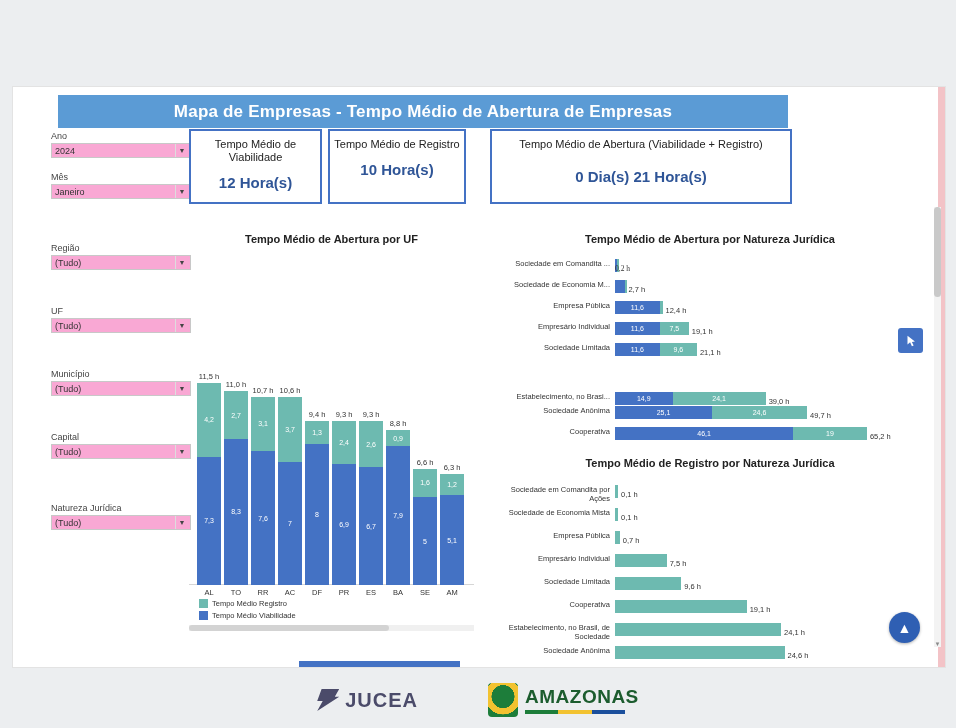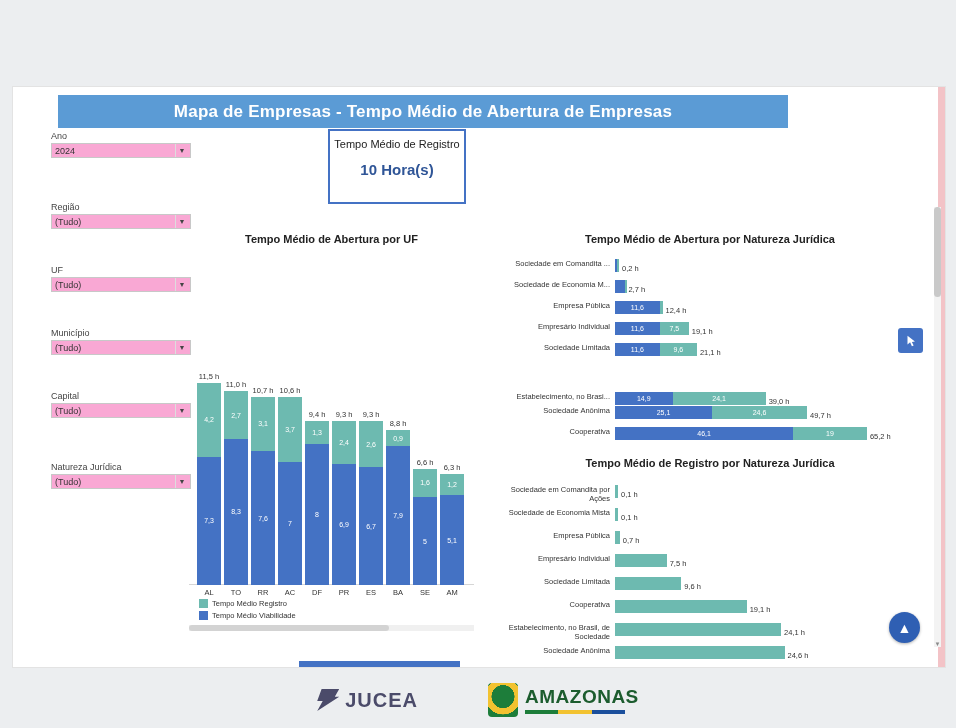--- a/index.html
+++ b/index.html
@@ -395,6 +395,10 @@
       </div>
     </div>
 
+    <div class="kpi" id="kpi-viabilidade">
+      <div class="kt">Tempo Médio de Viabilidade</div>
+      <div class="kv">12  Hora(s)</div>
+    </div>
     <div class="kpi" id="kpi-registro">
       <div class="kt">Tempo Médio de Registro</div>
       <div class="kv">10 Hora(s)</div>

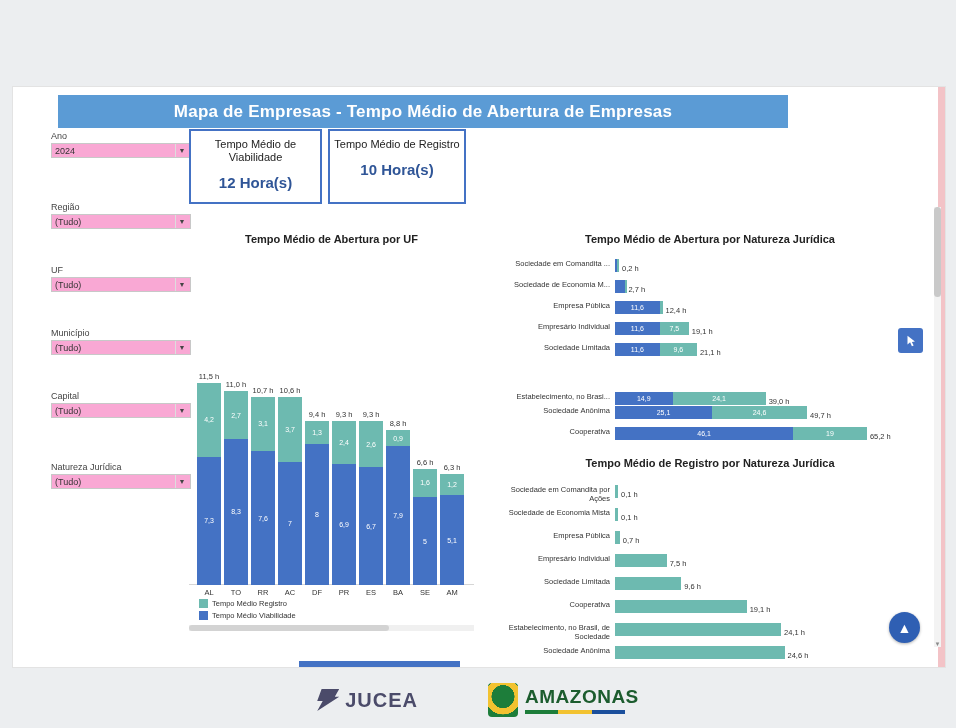--- a/index.html
+++ b/index.html
@@ -403,6 +403,10 @@
       <div class="kt">Tempo Médio de Registro</div>
       <div class="kv">10 Hora(s)</div>
     </div>
+    <div class="kpi" id="kpi-abertura">
+      <div class="kt">Tempo Médio de Abertura (Viabilidade + Registro)</div>
+      <div class="kv">0 Dia(s) 21 Hora(s)</div>
+    </div>
 
     <div class="panel" id="uf-chart">
       <div class="chart-title" style="left:0;top:0;width:285px;">Tempo Médio de Abertura por UF</div>

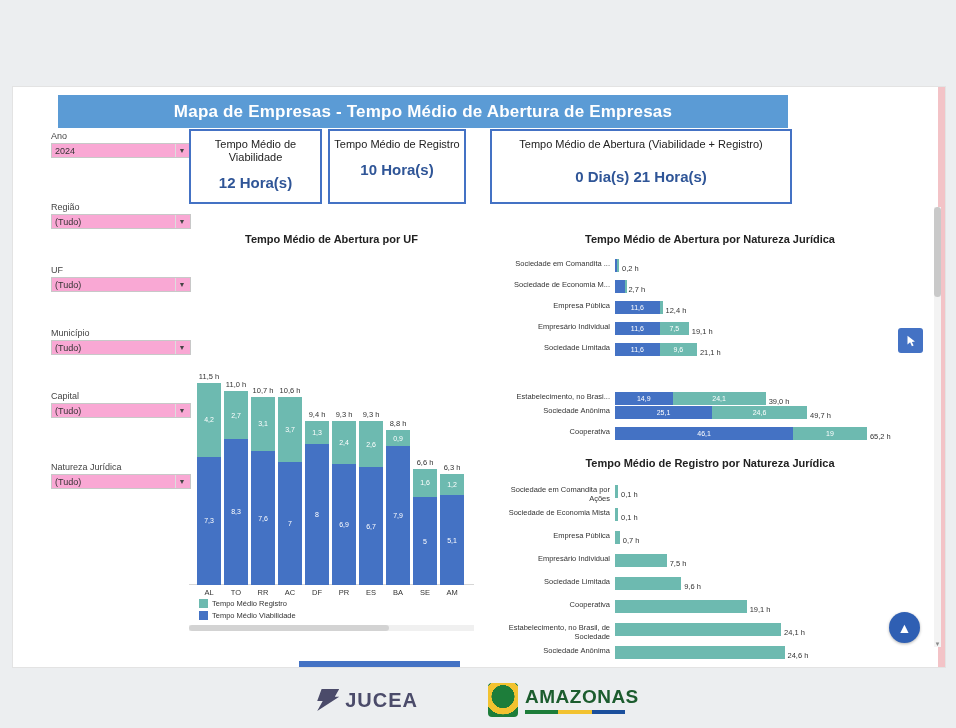--- a/index.html
+++ b/index.html
@@ -353,6 +353,13 @@
           <span class="caret">▼</span>
         </div>
       </div>
+      <div class="filter">
+        <div class="flabel">Mês</div>
+        <div class="fbox">
+          <span>Janeiro</span>
+          <span class="caret">▼</span>
+        </div>
+      </div>
       <div style="height:30px"></div>
       <div class="filter">
         <div class="flabel">Região</div>

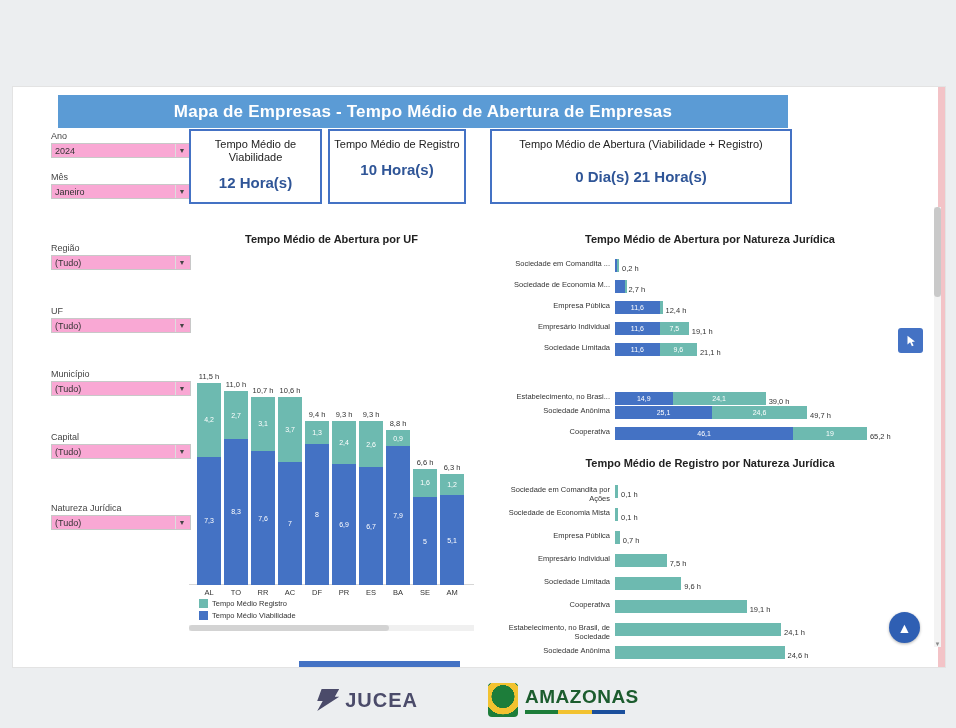--- a/index.html
+++ b/index.html
@@ -513,7 +513,7 @@
               <div class="hseg via" style="width: 2px;"></div>
               <div class="hseg reg" style="width: 2px;"></div>
             </div>
-            <div class="hval" style="left: 7px;">0,2 h</div>
+            <div class="hval" style="left: 0; font-family: Liberation Serif, serif;">0,2 h</div>
           </div>
           <div class="hrow" style="top: 21px;">
             <div class="hlab">Sociedade de Economia M...</div>

